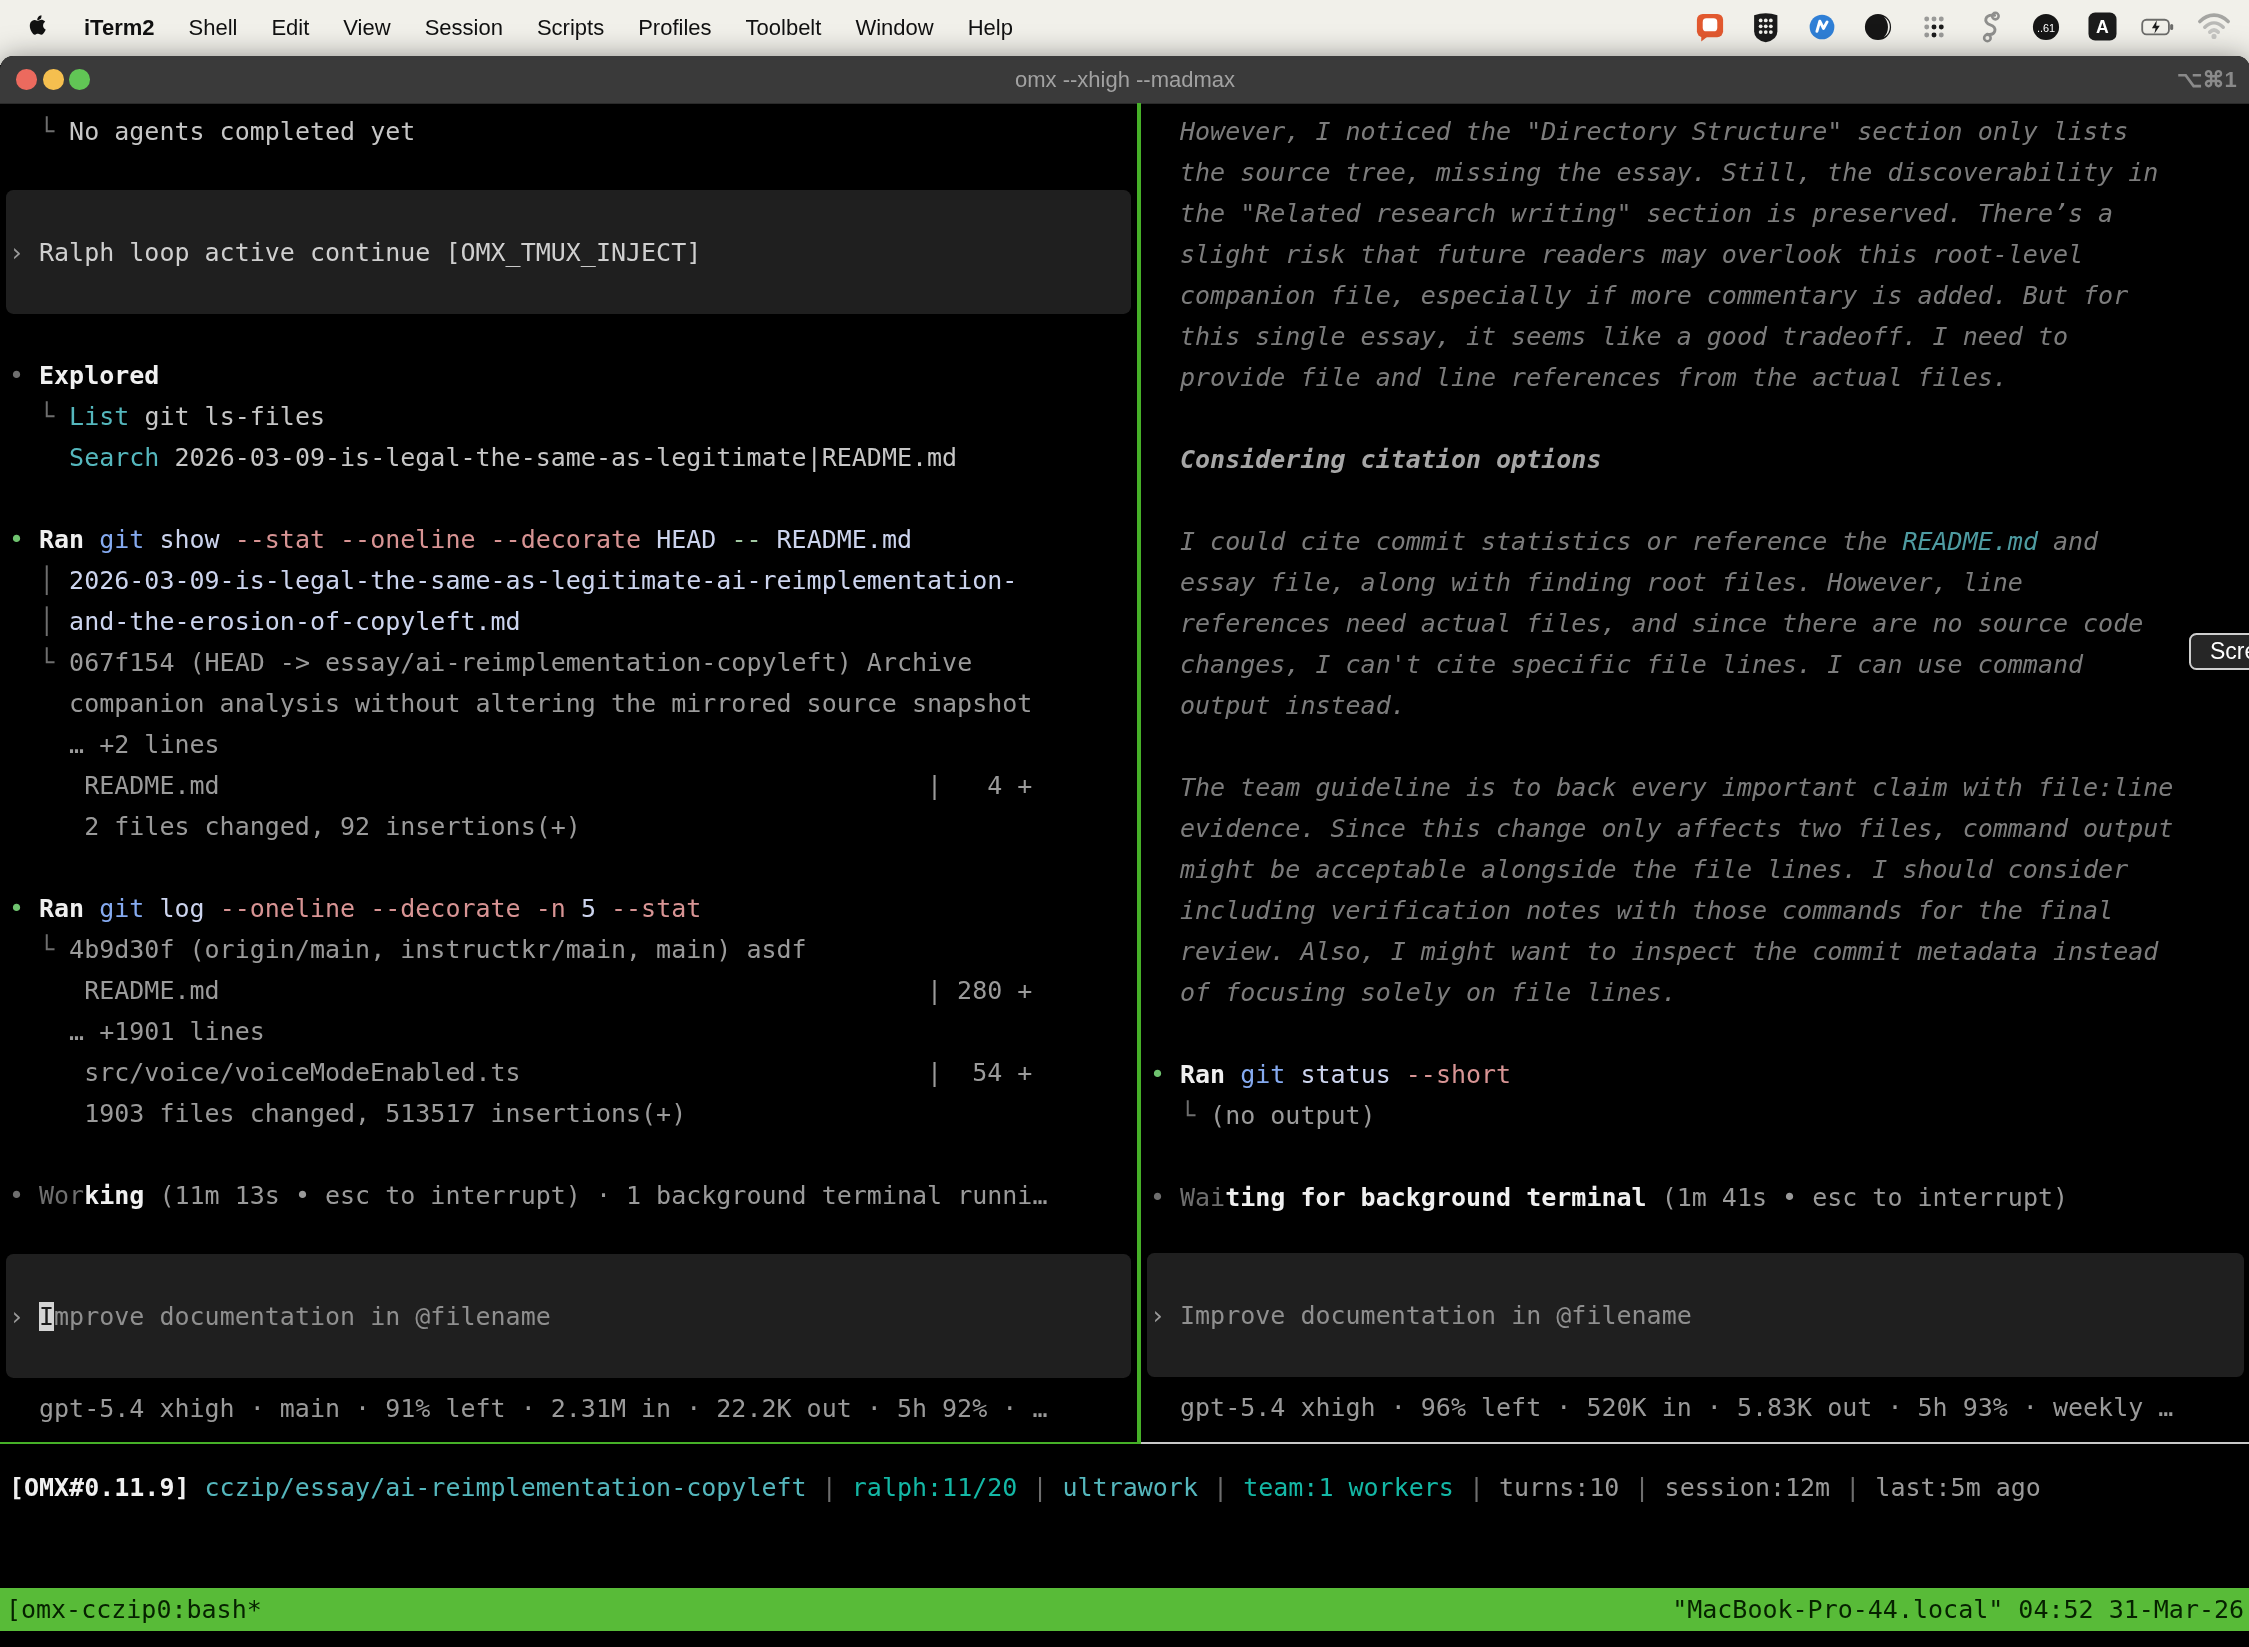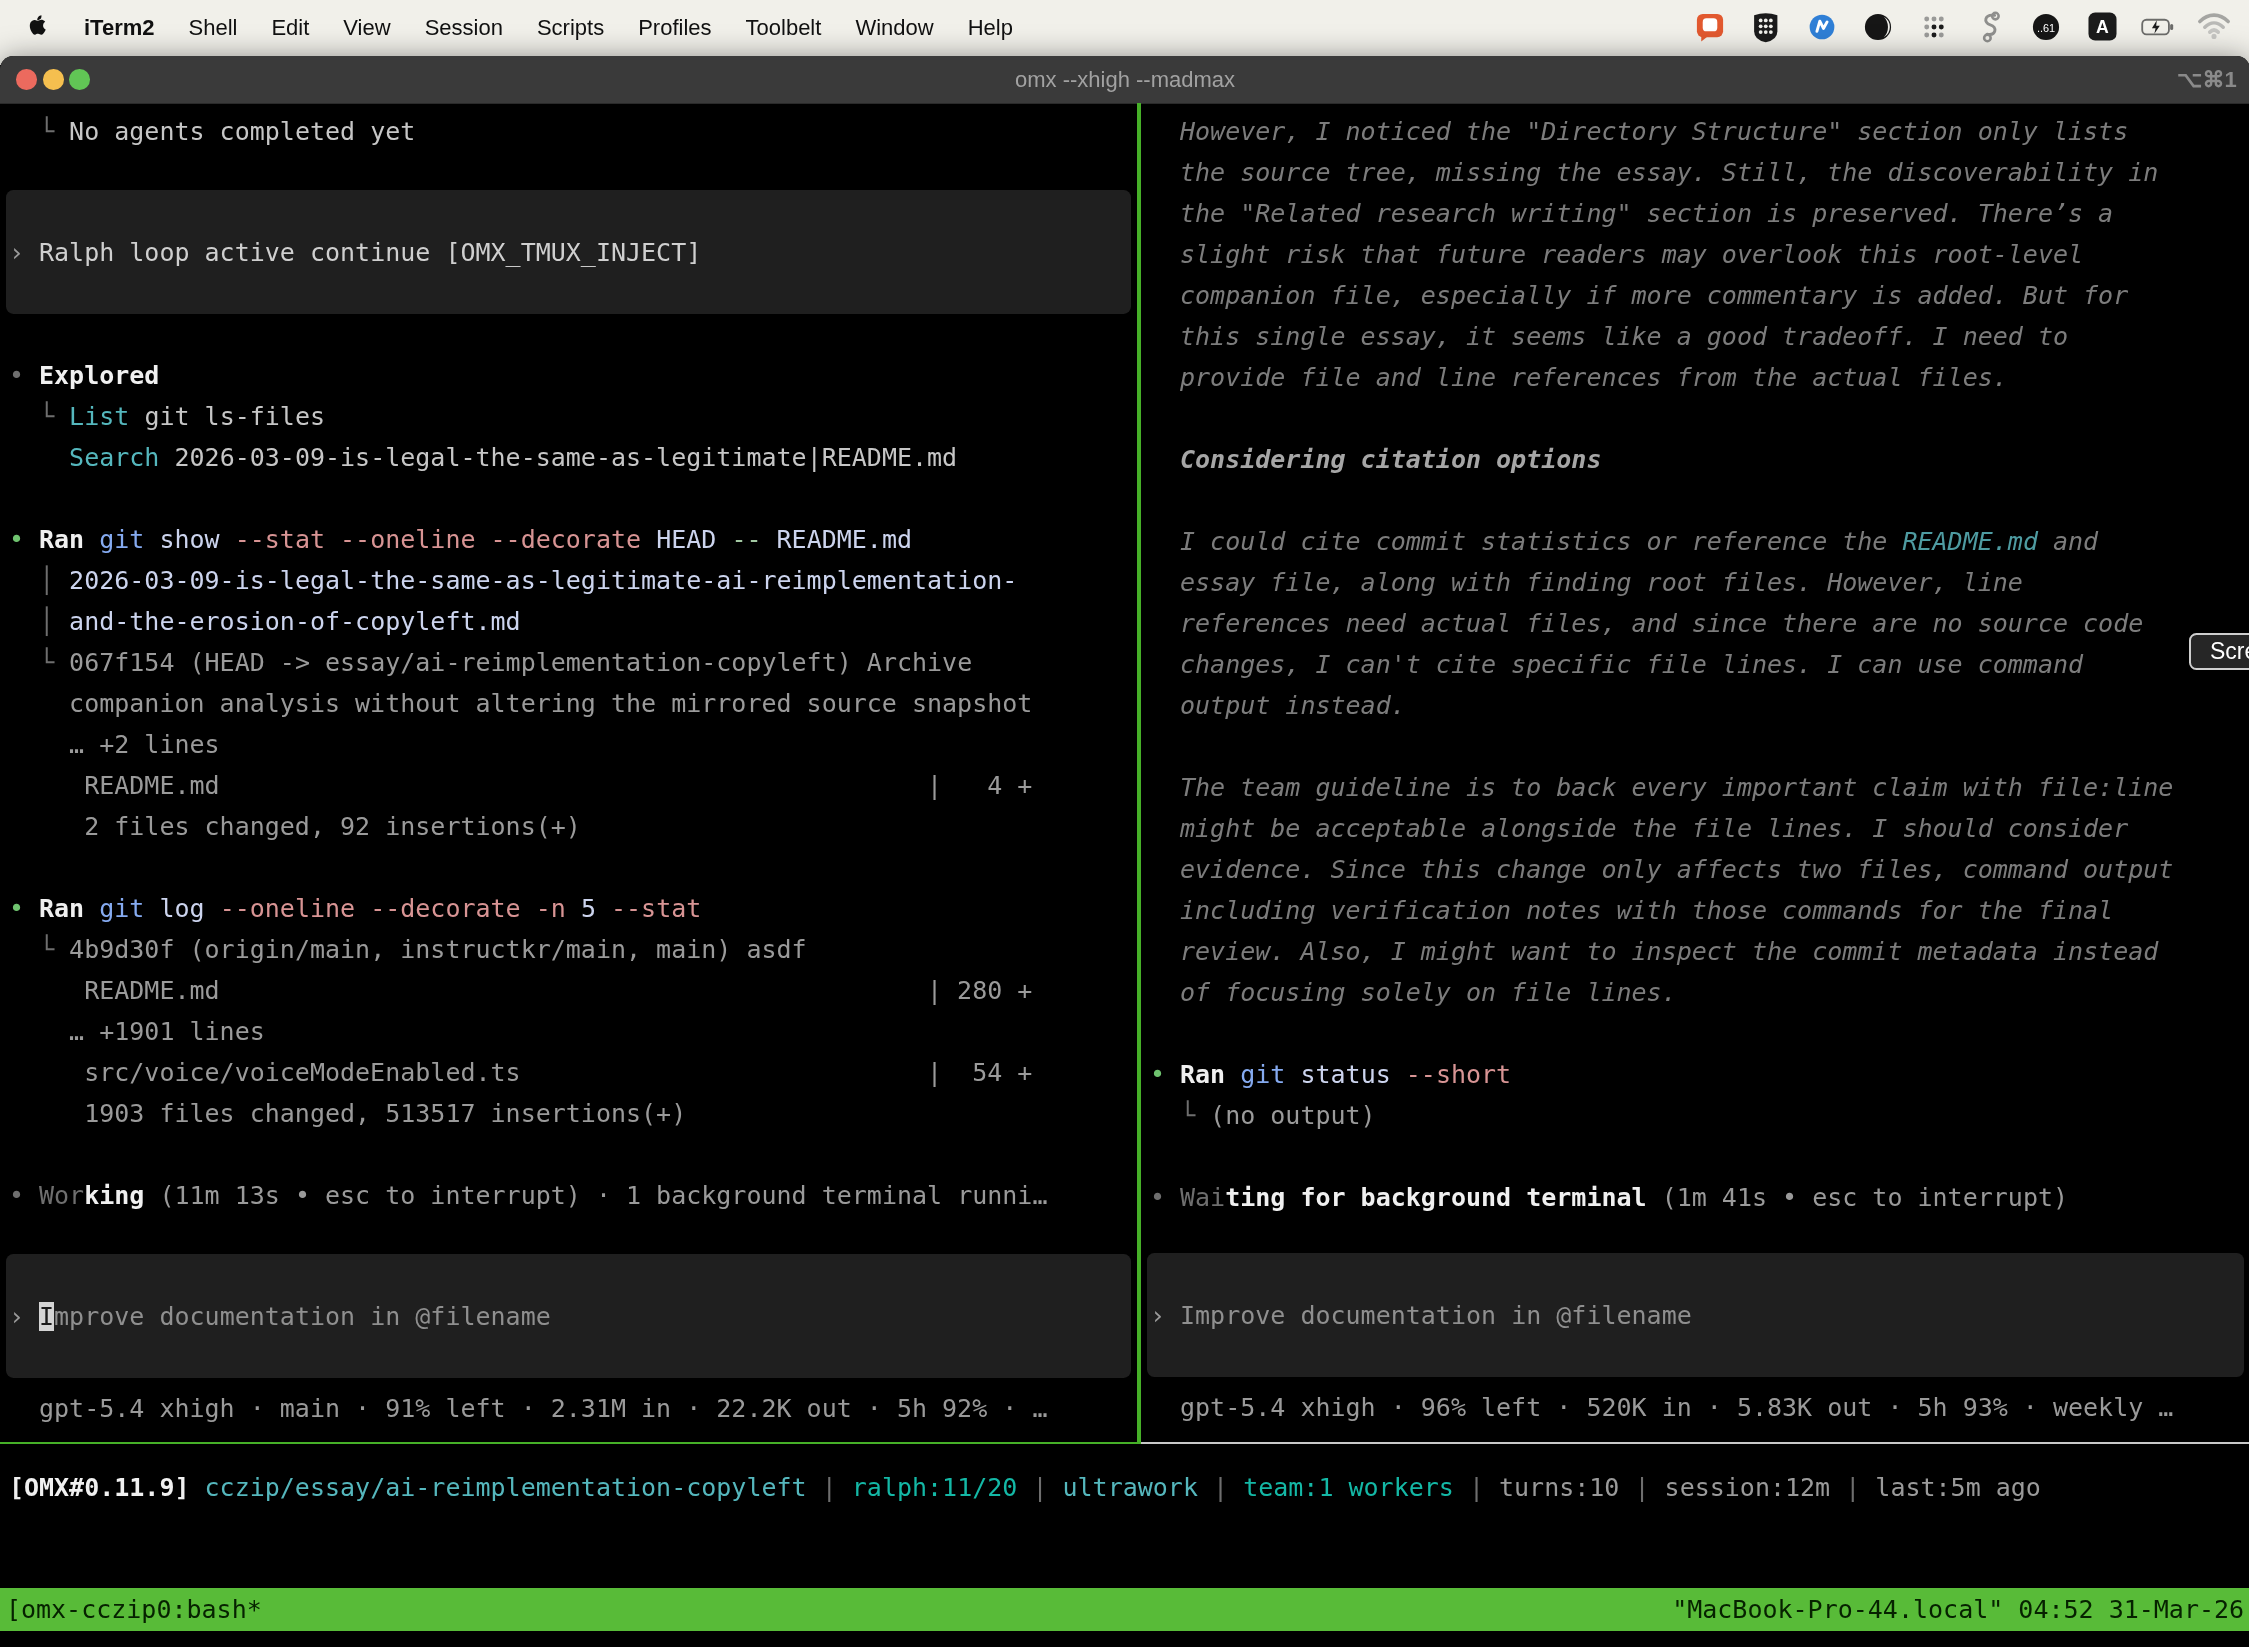--- a/index.html
+++ b/index.html
@@ -289,8 +289,8 @@
         <div class="line"><span class="s-it">  output instead.</span></div>
         <div class="line">&nbsp;</div>
         <div class="line"><span class="s-it">  The team guideline is to back every important claim with file:line</span></div>
+        <div class="line"><span class="s-it">  evidence. Since this change only affects two files, command output</span></div>
         <div class="line"><span class="s-it">  might be acceptable alongside the file lines. I should consider</span></div>
-        <div class="line"><span class="s-it">  evidence. Since this change only affects two files, command output</span></div>
         <div class="line"><span class="s-it">  including verification notes with those commands for the final</span></div>
         <div class="line"><span class="s-it">  review. Also, I might want to inspect the commit metadata instead</span></div>
         <div class="line"><span class="s-it">  of focusing solely on file lines.</span></div>

